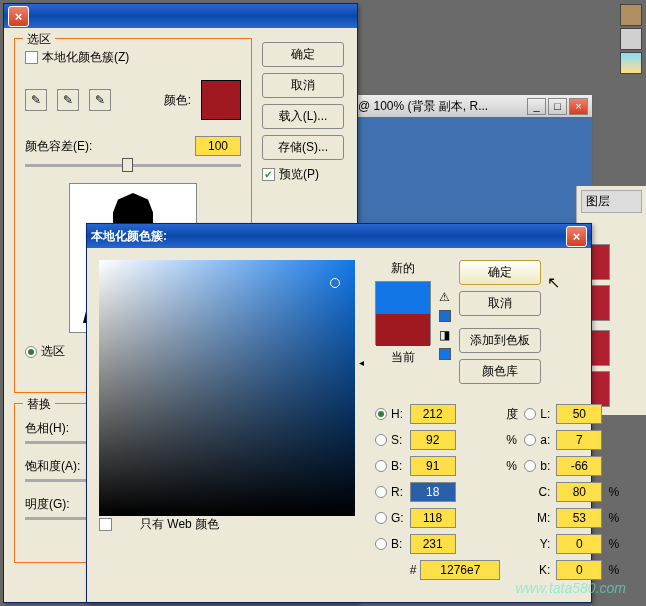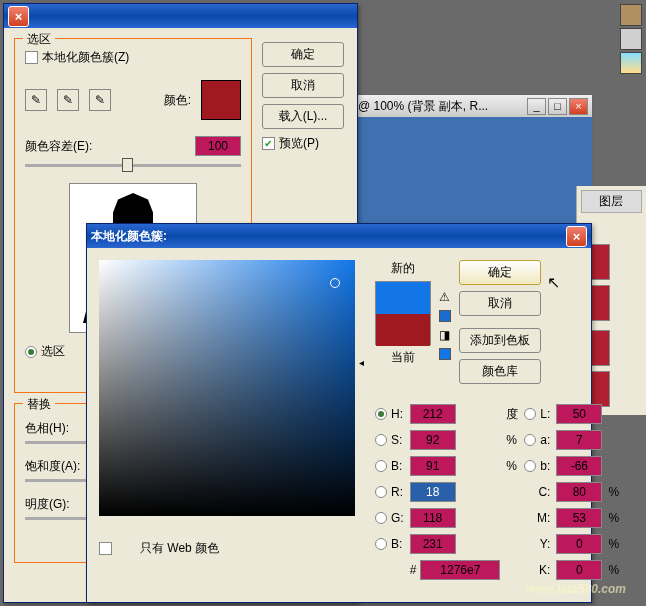--- a/index.html
+++ b/index.html
@@ -23,7 +23,7 @@
 .radio { width: 12px; height: 12px; border-radius: 50%; border: 1px solid #888; background: #fff; display: inline-flex; align-items: center; justify-content: center; }
 .radio.checked::after { content: ''; width: 6px; height: 6px; background: #3a7a3a; border-radius: 50%; }
 
-.input-num { width: 46px; height: 20px; border: 1px solid #888; background: #be185d; text-align: center; font-size: 12px; }
+.input-num { width: 46px; height: 20px; border: 1px solid #888; background: #fde047; text-align: center; font-size: 12px; }
 .input-num.selected { background: #2a5faa; color: #fff; }
 
 .slider-track { height: 3px; background: #aaa; position: relative; margin: 4px 0; }

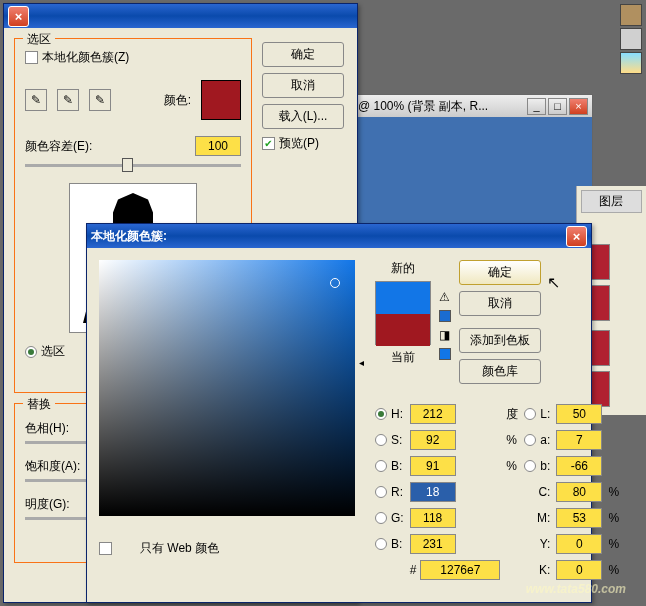--- a/index.html
+++ b/index.html
@@ -163,6 +163,7 @@
       <button class="btn">确定</button>
       <button class="btn">取消</button>
       <button class="btn">载入(L)...</button>
+      <button class="btn">存储(S)...</button>
       <div class="checkbox-wrap" style="margin-top:4px;">
         <span class="checkbox">✔</span>
         <span>预览(P)</span>

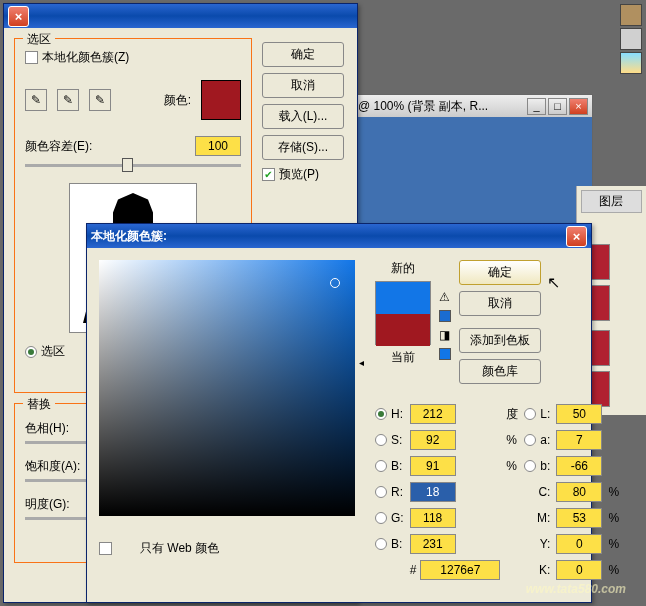--- a/index.html
+++ b/index.html
@@ -84,7 +84,7 @@
 </div>
 
 <div class="right-panel">
-  <div style="border:1px solid #aaa; padding:2px 17px; background:#ddd;">图层</div>
+  <div style="border:1px solid #aaa; padding:2px 4px; background:#ddd;">图层</div>
   <div style="margin-top:30px;">
     <div class="thumb" style="background:#b02030"></div>
     <div class="thumb" style="background:#b02030"></div>

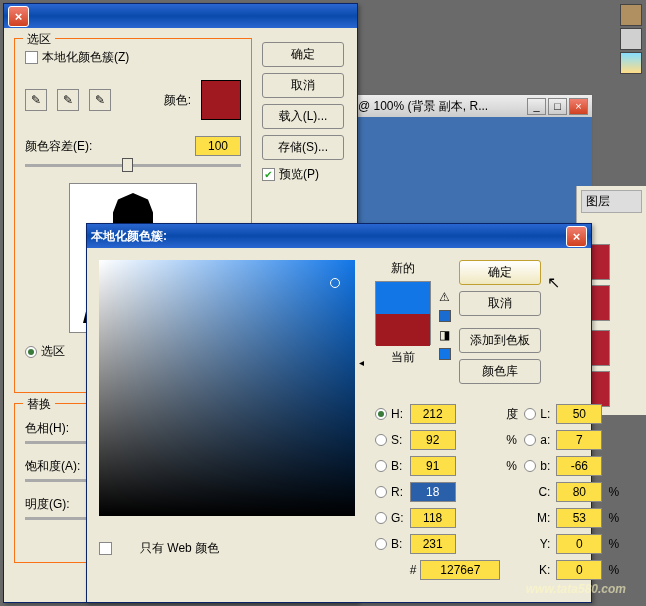--- a/index.html
+++ b/index.html
@@ -184,7 +184,7 @@
       <div class="picker-gradient">
         <div class="picker-circle" style="left:92%; top:9%;"></div>
       </div>
-      <div class="checkbox-wrap" style="margin-top:24px;gap:28px;">
+      <div class="checkbox-wrap" style="margin-top:0;gap:28px;">
         <span class="checkbox"></span>
         <span>只有 Web 颜色</span>
       </div>

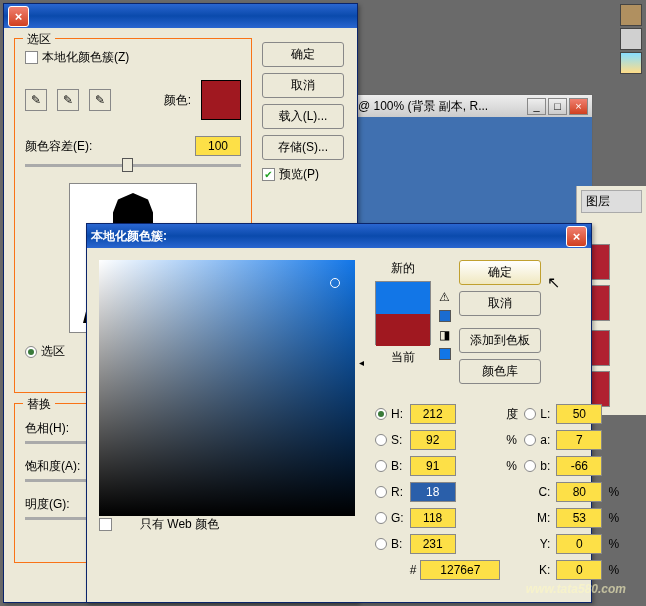--- a/index.html
+++ b/index.html
@@ -61,7 +61,7 @@
 
 .cursor-arrow { position: absolute; font-size: 16px; color: #000; pointer-events: none; z-index: 100; }
 
-.watermark { position: absolute; right: 20px; bottom: 10px; color: #fef9c3; font-size: 12px; font-style: italic; opacity: 0.6; font-weight: bold; }
+.watermark { position: absolute; right: 20px; bottom: 10px; color: #5eead4; font-size: 14px; font-style: italic; opacity: 0.6; }
 </style>
 </head>
 <body>

